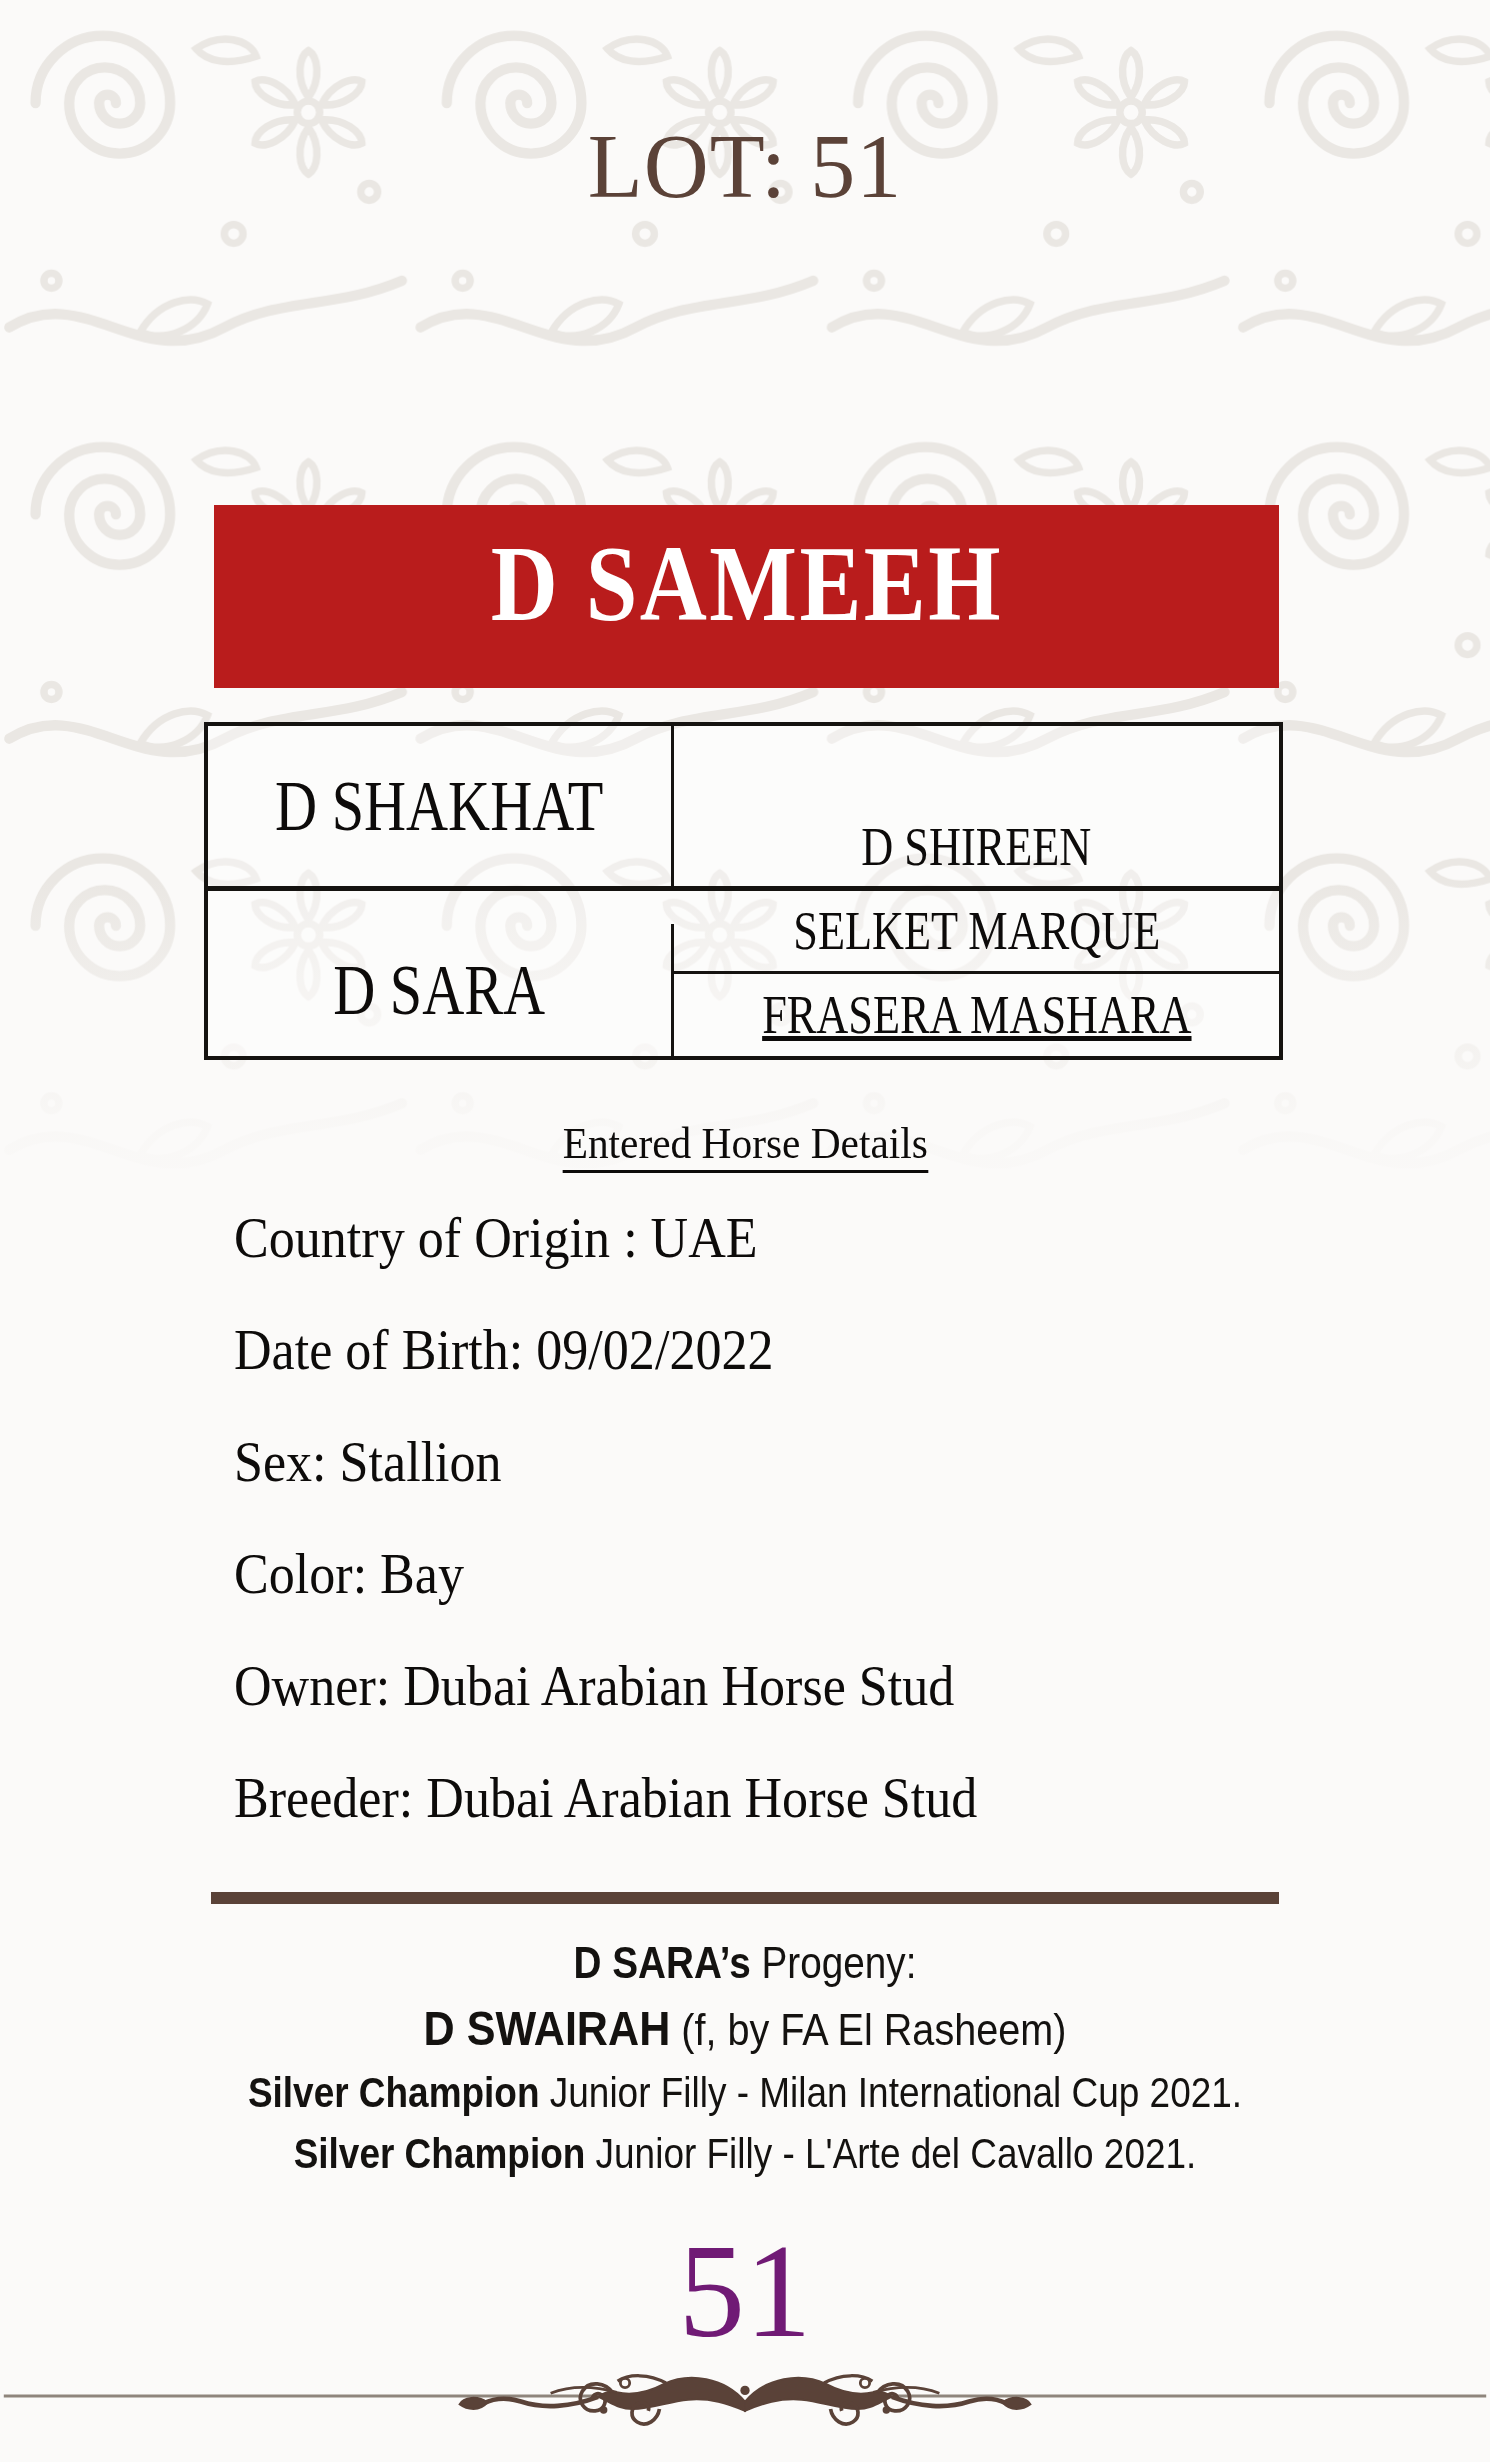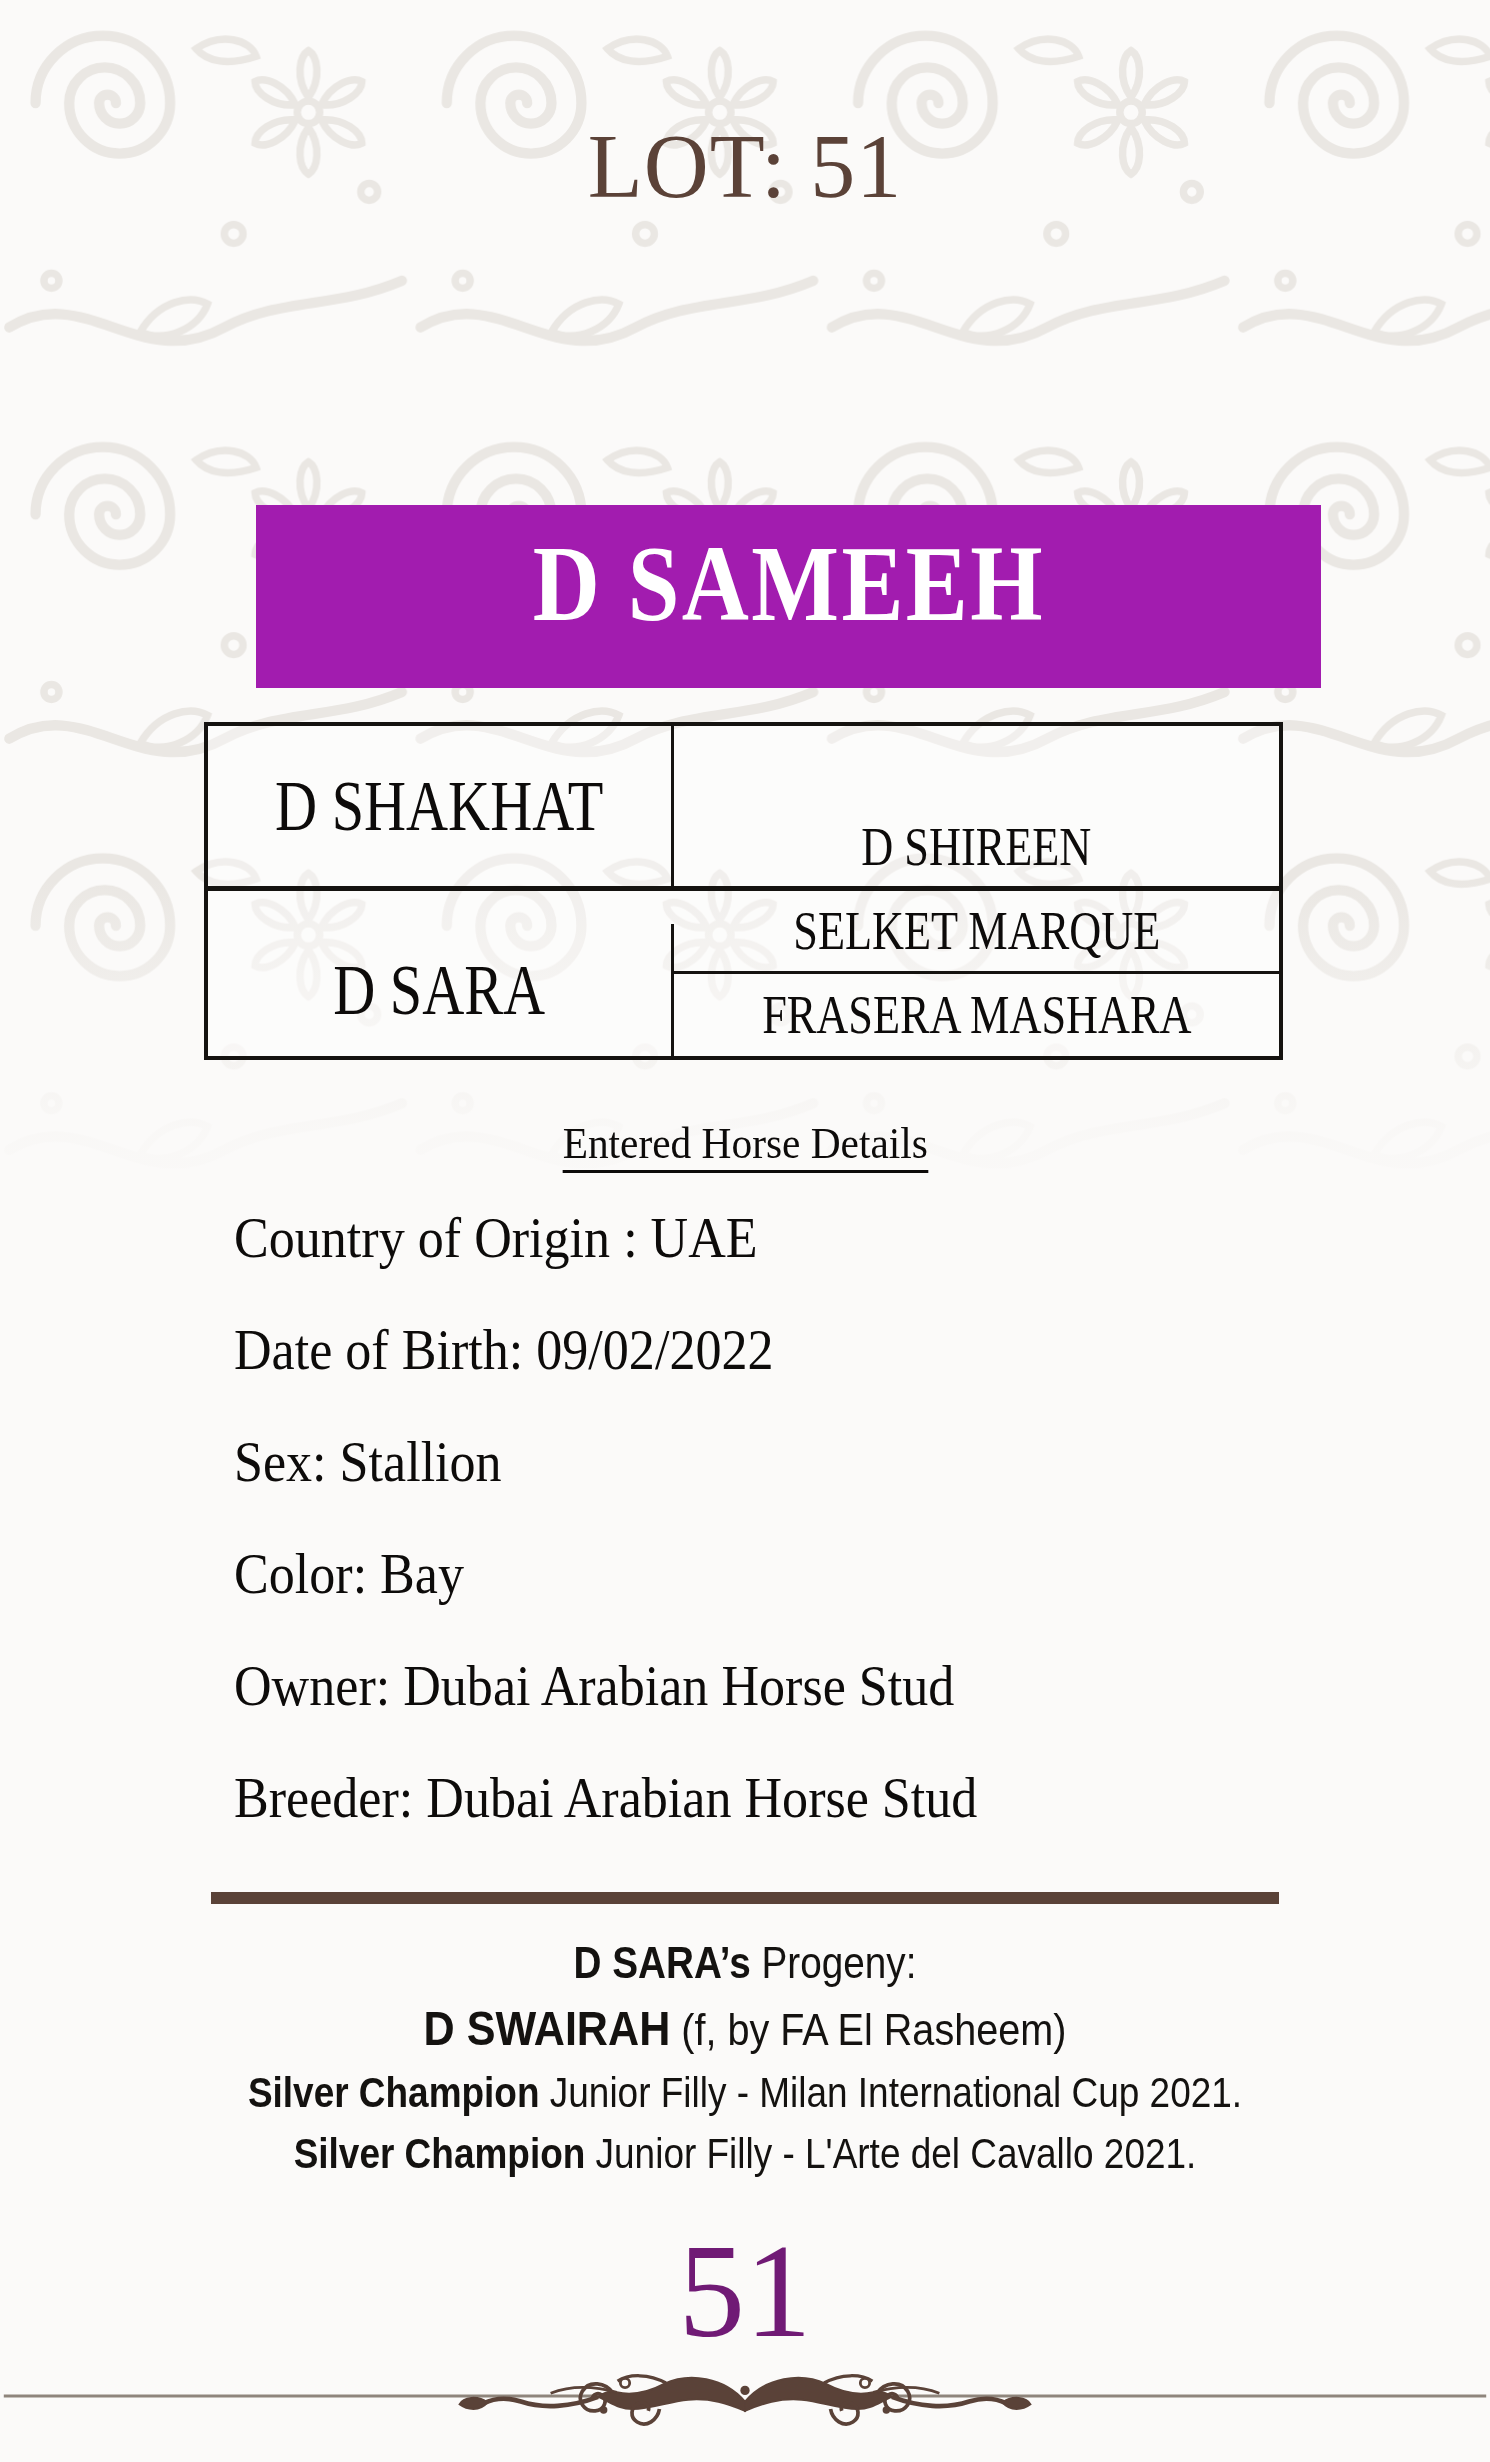--- a/index.html
+++ b/index.html
@@ -17,7 +17,7 @@
   .lot-label { position:absolute; top:120px; left:0; width:100%;
     text-align:center; font-size:90px; line-height:1.05; color:#5b4238; letter-spacing:0.9px; }
   .banner { position:absolute; top:505px; left:214px; width:1065px; height:183px;
-    background:#a21caf; display:flex; align-items:center; justify-content:center;margin-left:42px; }
+    background:#b91c1c; display:flex; align-items:center; justify-content:center; }
   .banner-text { color:#ffffff; font-weight:bold; font-size:108px; letter-spacing:2.8px;
     transform:scaleX(0.86) translateY(-13px); transform-origin:center; white-space:nowrap; }
   .pedigree { position:absolute; top:722px; left:204px; width:1079px; height:338px;

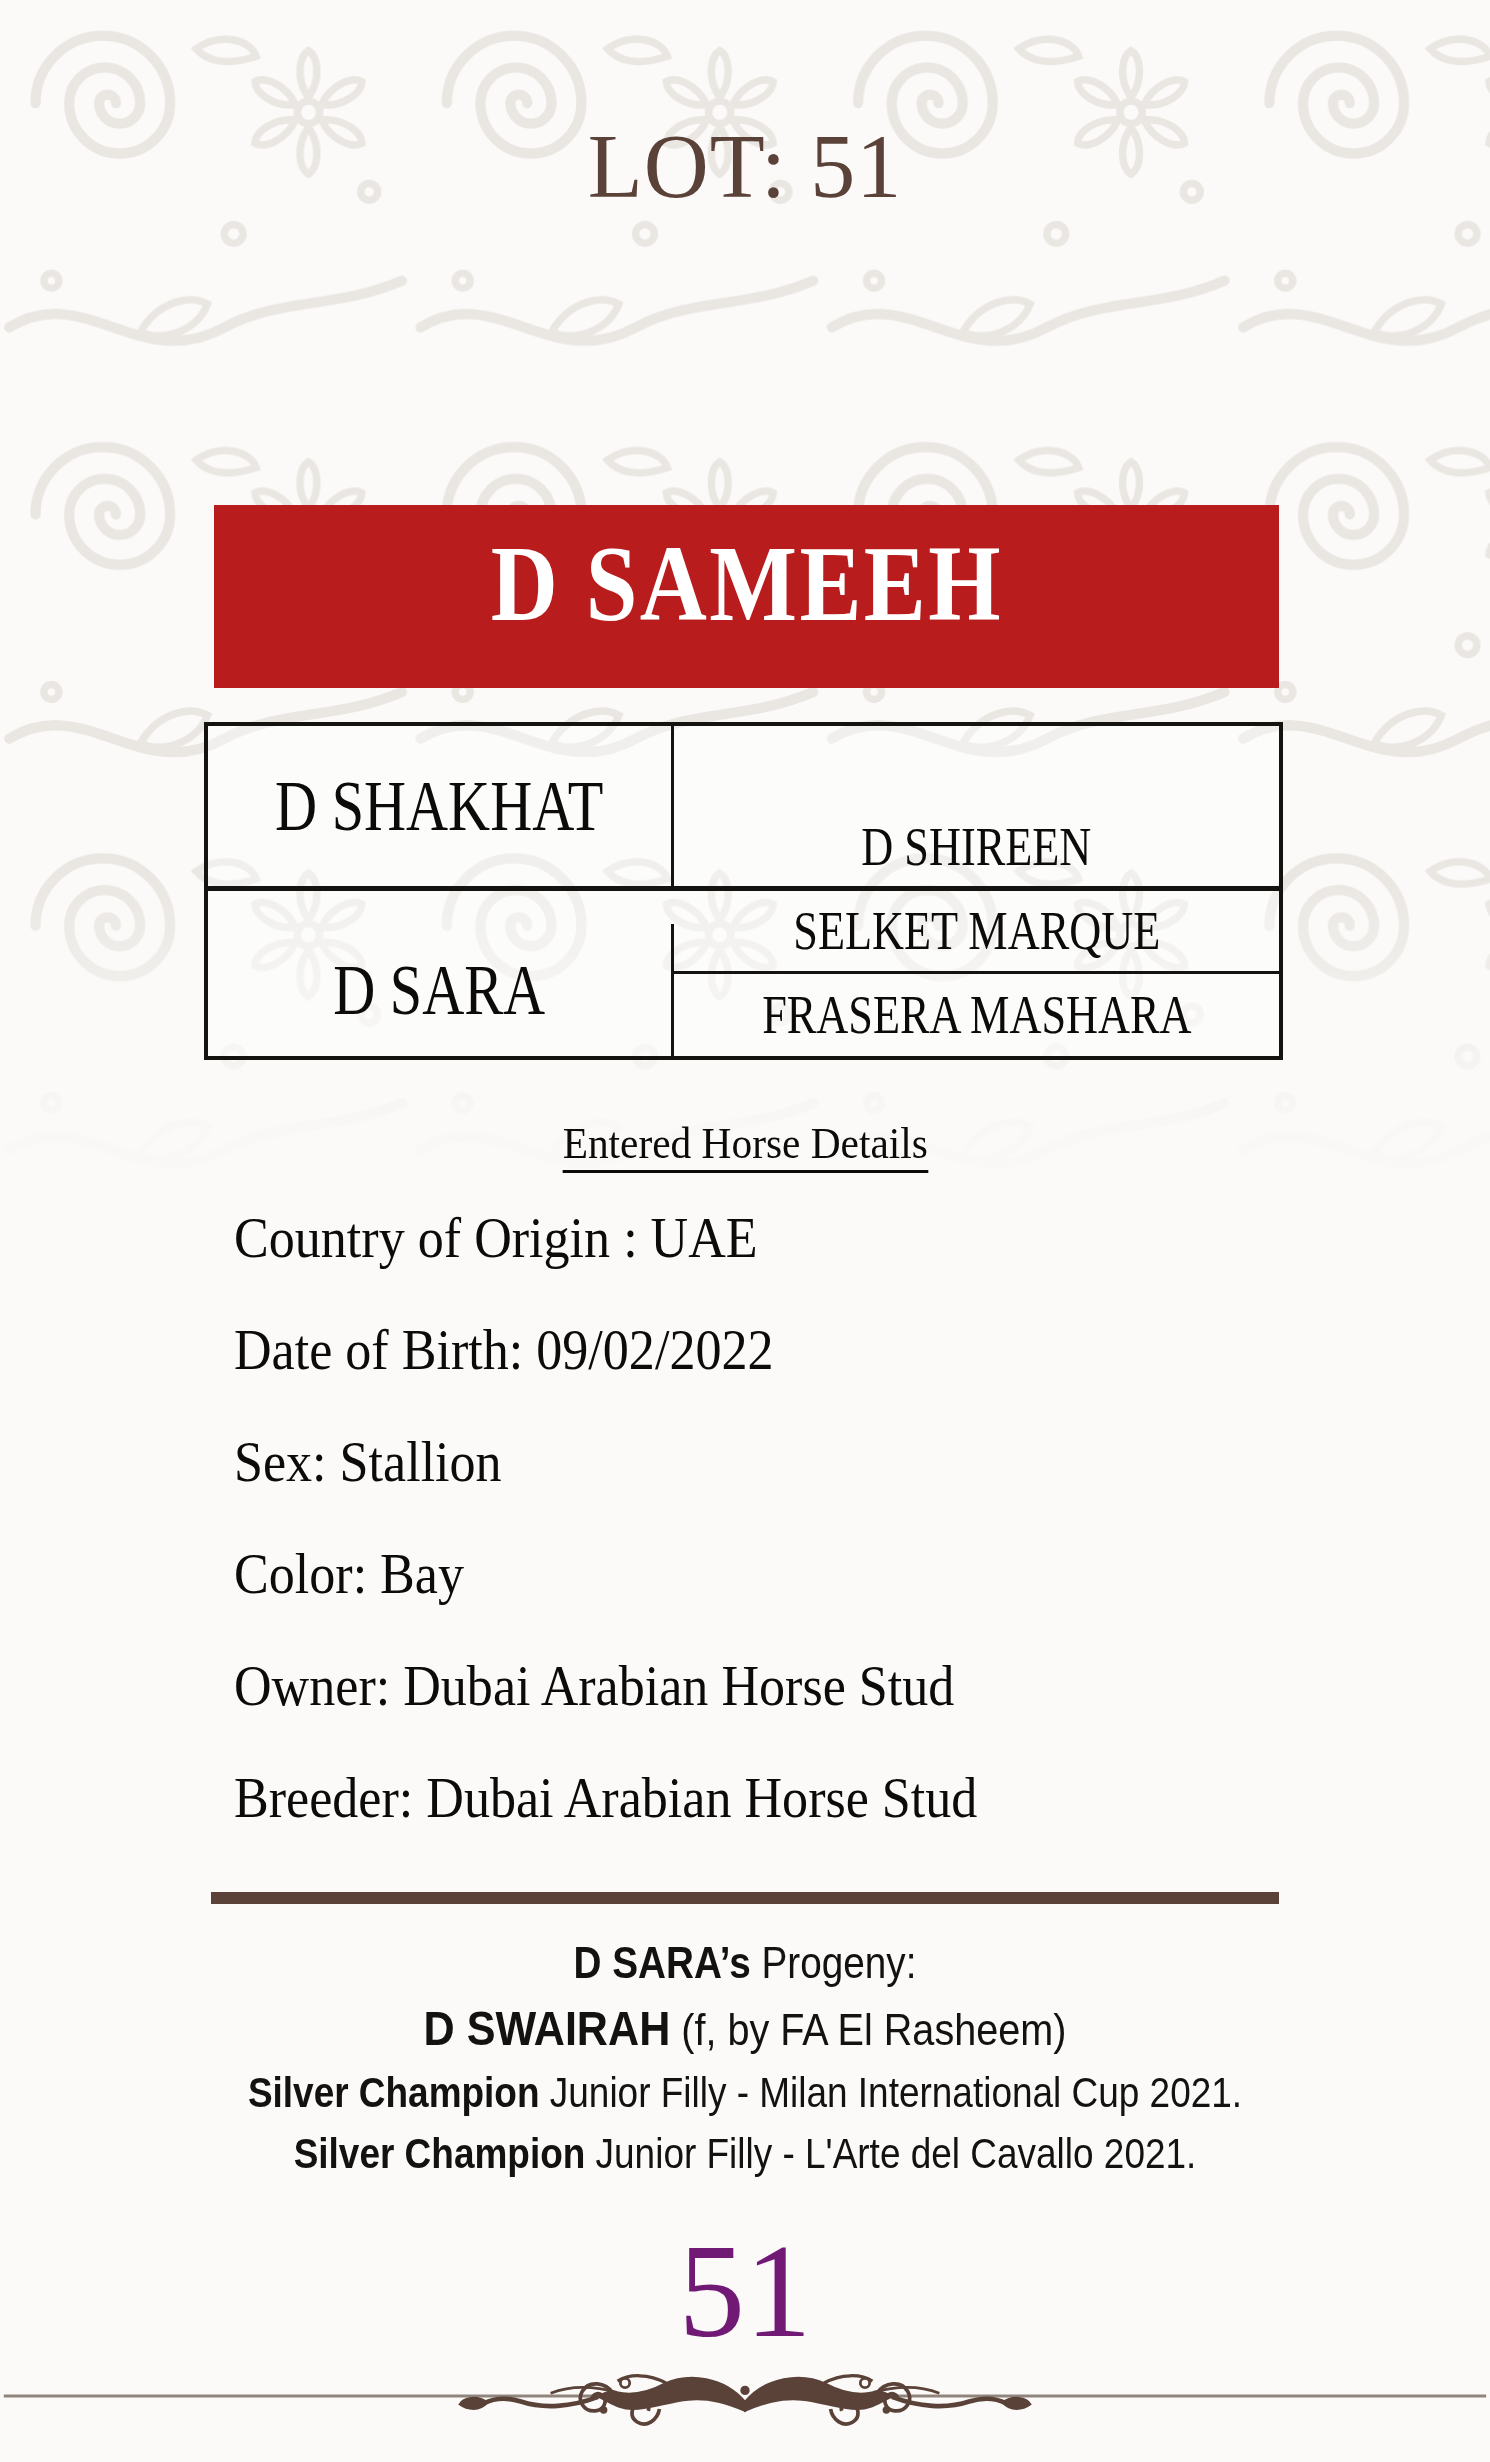--- a/index.html
+++ b/index.html
@@ -33,7 +33,7 @@
   .c-ss { grid-column:2; grid-row:1; border-bottom:3.7px solid #151310; }
   .c-sd { grid-column:2; grid-row:2; border-bottom:5.6px solid #151310; }
   .c-ds { grid-column:2; grid-row:3; border-bottom:3.7px solid #151310; }
-  .c-dd { grid-column:2; grid-row:4; }
+  .c-dd { grid-column:2; grid-row:4;text-decoration:underline; }
   .details-heading { position:absolute; top:1120px; left:0; width:100%; text-align:center;
     font-size:44px; line-height:1.1; }
   .details-heading .u { display:inline-block; transform:scaleX(0.94);

